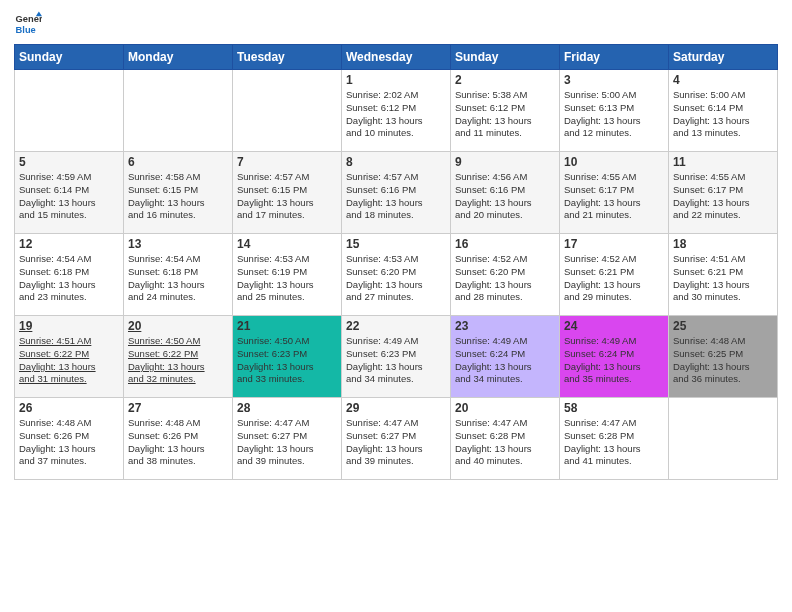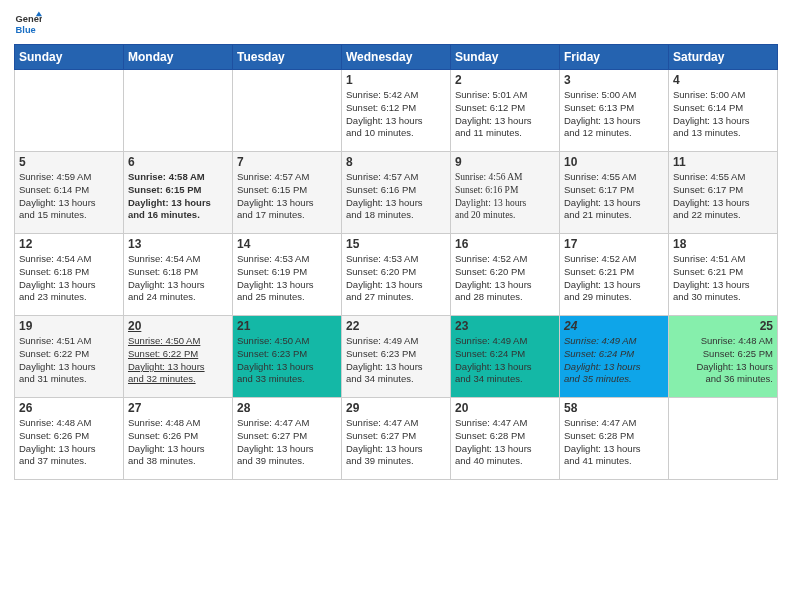--- a/index.html
+++ b/index.html
@@ -123,7 +123,7 @@
           <td class="empty-cell"></td>
           <td>
             <div class="day-number">1</div>
-            <div class="day-info" style="white-space: pre-line;">Sunrise: 5:42 AM
+            <div class="day-info" style="white-space: pre-line;">Sunrise: 2:02 AM
 Sunset: 6:12 PM
 Daylight: 13 hours
 and 10 minutes.</div>

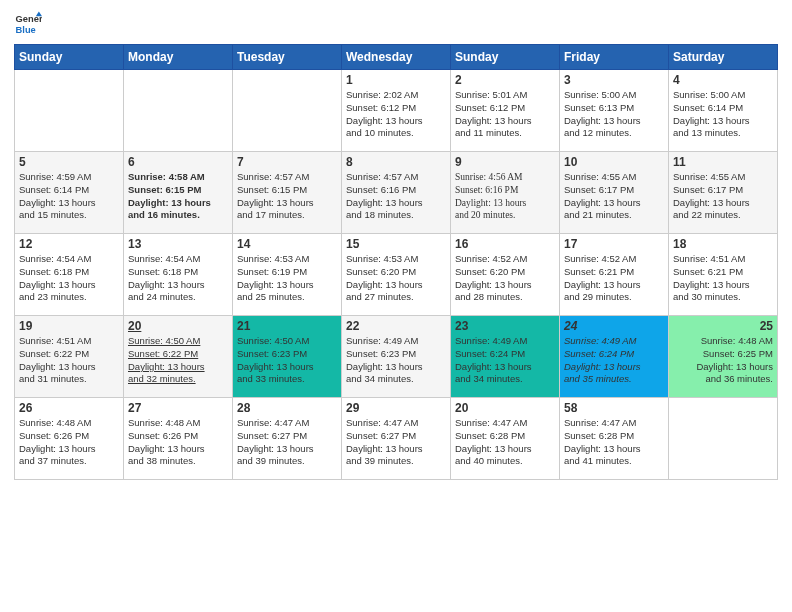--- a/index.html
+++ b/index.html
@@ -130,7 +130,7 @@
           </td>
           <td>
             <div class="day-number">2</div>
-            <div class="day-info" style="white-space: pre-line;">Sunrise: 5:01 AM
+            <div class="day-info" style="white-space: pre-line;">Sunrise: 5:38 AM
 Sunset: 6:12 PM
 Daylight: 13 hours
 and 11 minutes.</div>

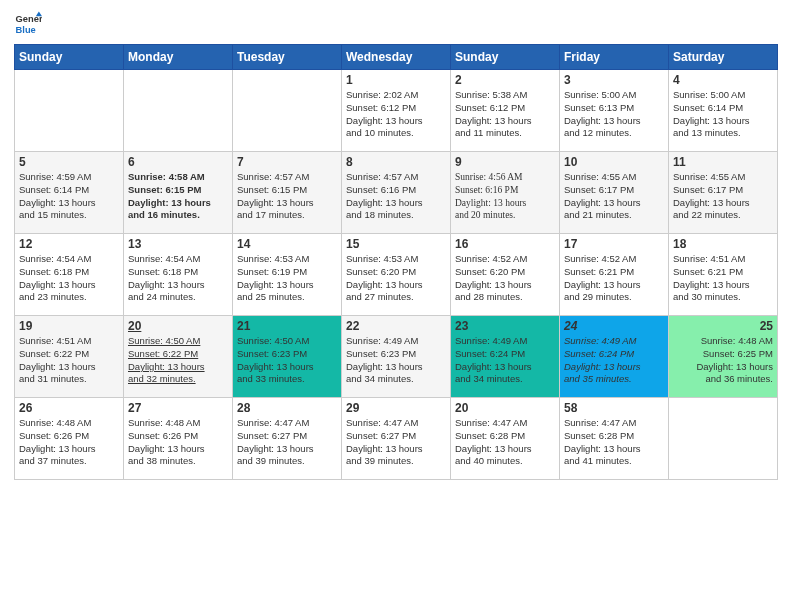--- a/index.html
+++ b/index.html
@@ -160,7 +160,7 @@
           </td>
           <td style="background: rgb(245, 245, 245);">
             <div class="day-number">6</div>
-            <div class="day-info" style="white-space: pre-line; font-weight: bold;">Sunrise: 4:58 AM
+            <div class="day-info" style="white-space: pre-line;">Sunrise: 4:58 AM
 Sunset: 6:15 PM
 Daylight: 13 hours
 and 16 minutes.</div>

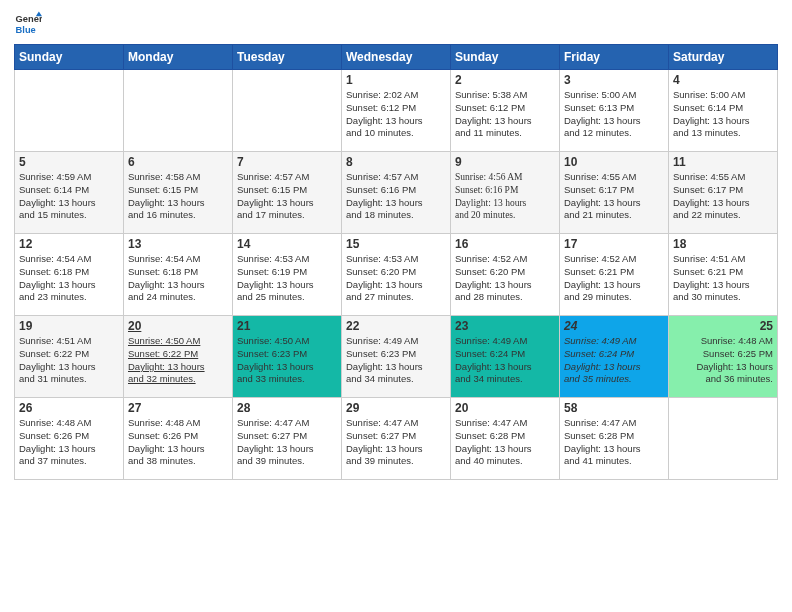--- a/index.html
+++ b/index.html
@@ -181,7 +181,7 @@
           </td>
           <td style="background: rgb(245, 245, 245);">
             <div class="day-number">9</div>
-            <div class="day-info" style="white-space: pre-line; font-family: Liberation Serif, serif;">Sunrise: 4:56 AM
+            <div class="day-info" style="white-space: pre-line;">Sunrise: 4:56 AM
 Sunset: 6:16 PM
 Daylight: 13 hours
 and 20 minutes.</div>

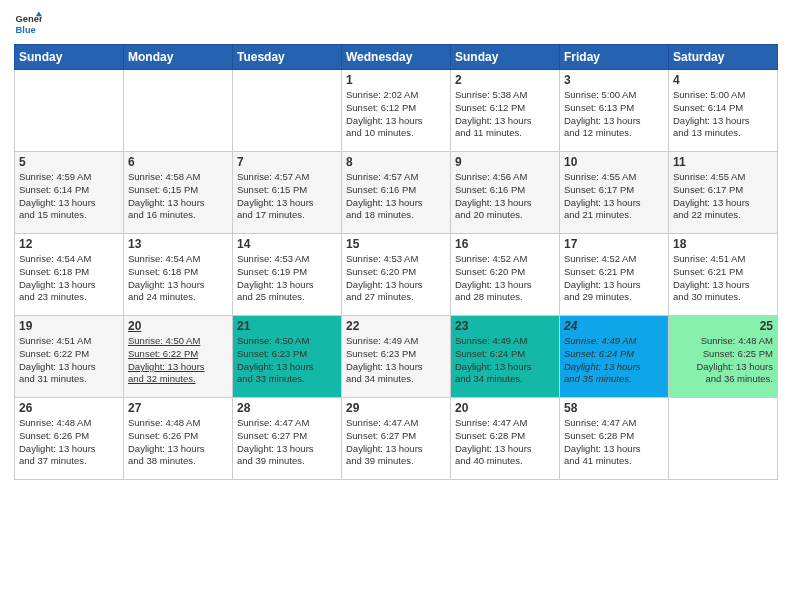--- a/index.html
+++ b/index.html
@@ -253,7 +253,7 @@
           </td>
         </tr>
         <tr>
-          <td style="background: rgb(245, 245, 245);">
+          <td style="background: rgb(245, 245, 245); text-decoration: underline;">
             <div class="day-number">19</div>
             <div class="day-info" style="white-space: pre-line;">Sunrise: 4:51 AM
 Sunset: 6:22 PM

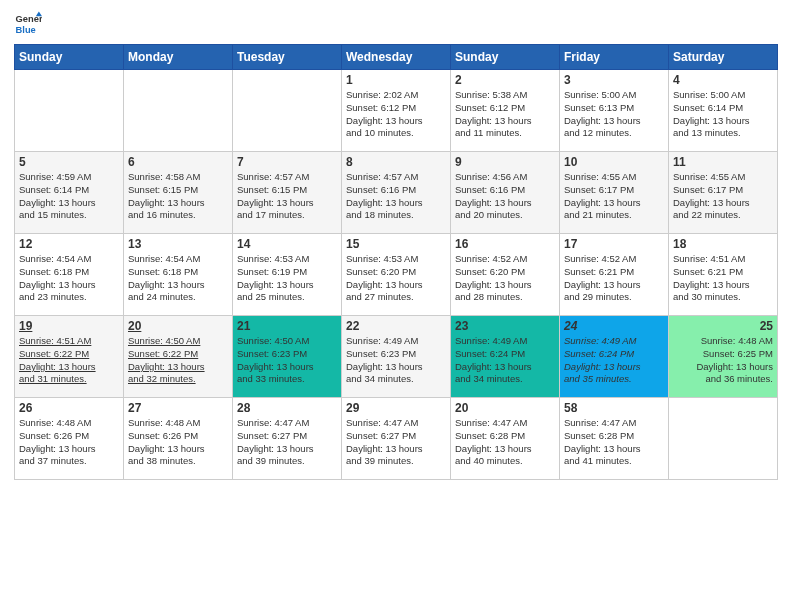--- a/index.html
+++ b/index.html
@@ -281,7 +281,7 @@
 Daylight: 13 hours
 and 34 minutes.</div>
           </td>
-          <td style="background: #14b8a6;">
+          <td style="background: #c4b5fd;">
             <div class="day-number">23</div>
             <div class="day-info" style="white-space: pre-line;">Sunrise: 4:49 AM
 Sunset: 6:24 PM

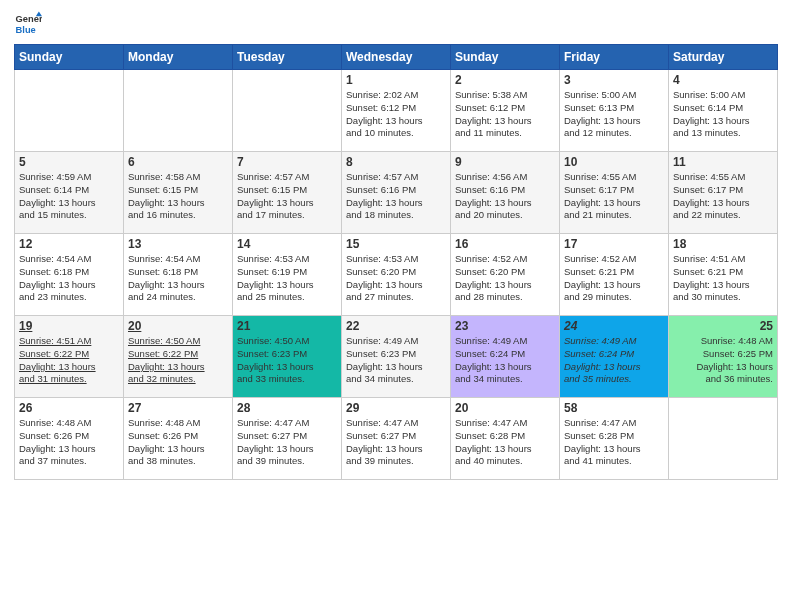--- a/index.html
+++ b/index.html
@@ -288,7 +288,7 @@
 Daylight: 13 hours
 and 34 minutes.</div>
           </td>
-          <td style="background: #0ea5e9; font-style: italic;">
+          <td style="background: #d946ef;">
             <div class="day-number">24</div>
             <div class="day-info" style="white-space: pre-line;">Sunrise: 4:49 AM
 Sunset: 6:24 PM

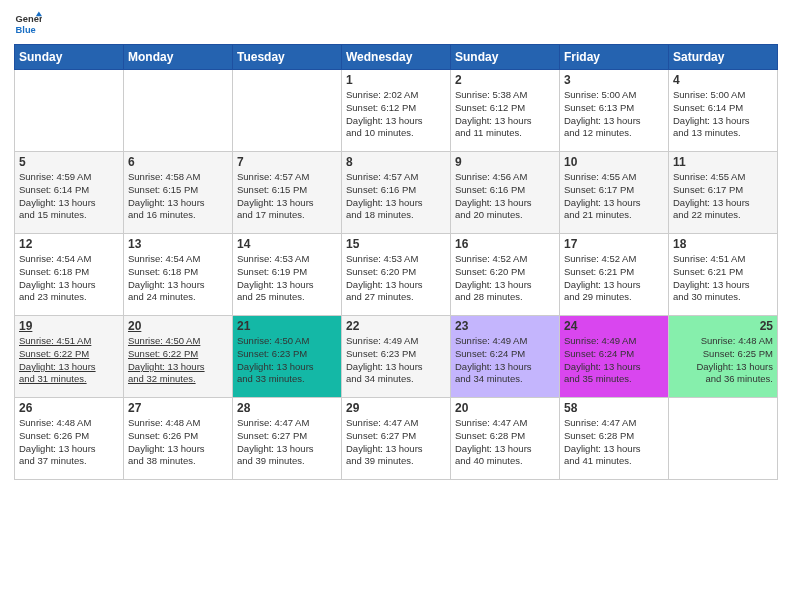--- a/index.html
+++ b/index.html
@@ -295,7 +295,7 @@
 Daylight: 13 hours
 and 35 minutes.</div>
           </td>
-          <td style="background: #86efac; text-align: right;">
+          <td style="background: #a3a3a3;">
             <div class="day-number">25</div>
             <div class="day-info" style="white-space: pre-line;">Sunrise: 4:48 AM
 Sunset: 6:25 PM

